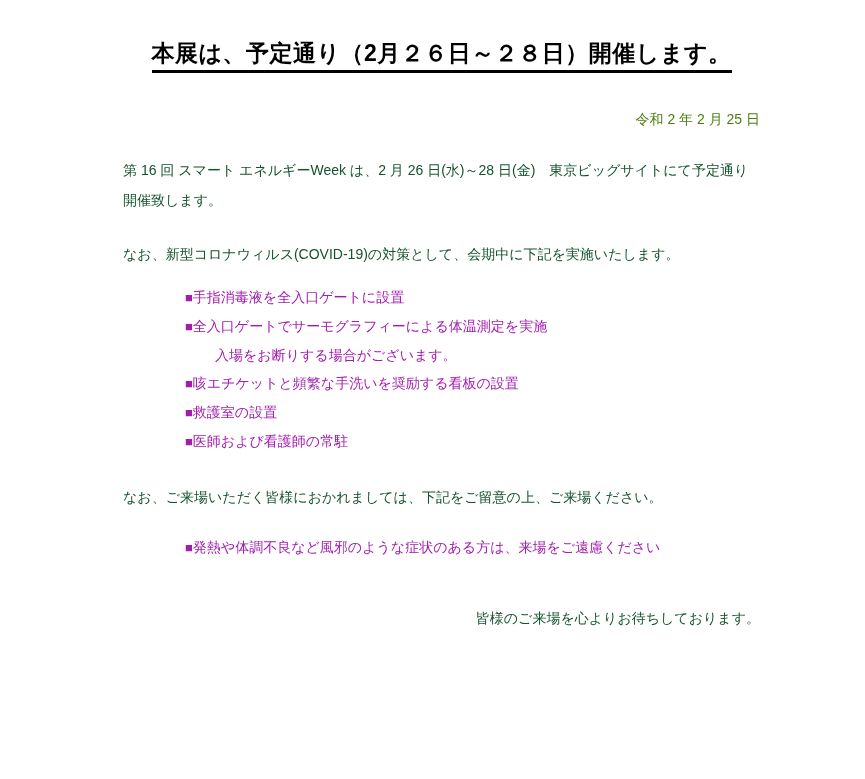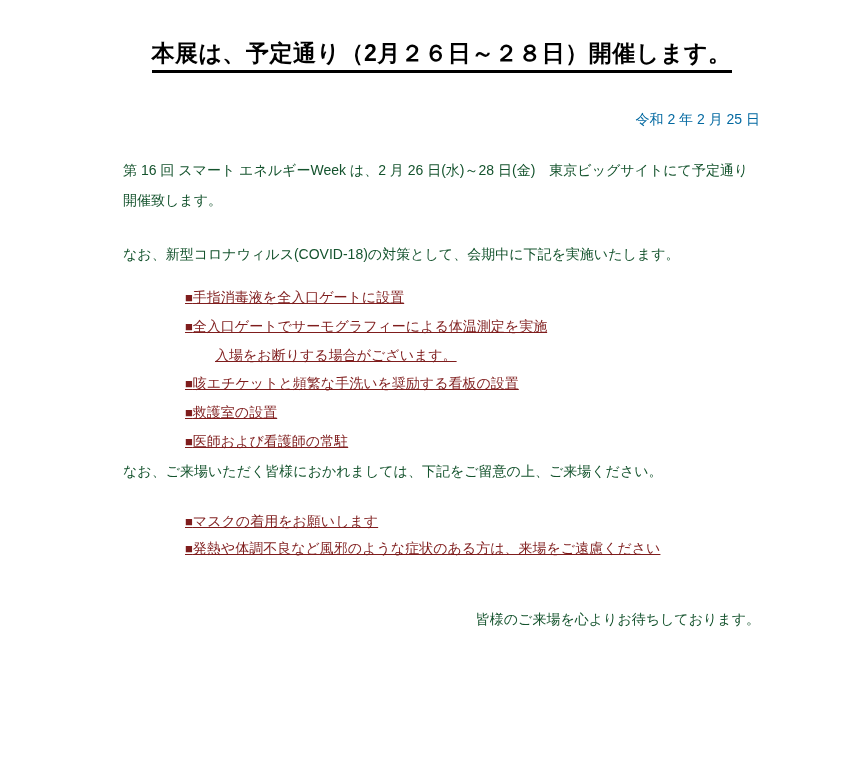--- a/index.html
+++ b/index.html
@@ -39,7 +39,7 @@
     text-align: right;
     font-size: 14px;
     line-height: 20px;
-    color: #0369a1;
+    color: #4d7c0f;
   }
   .para {
     margin: 0;

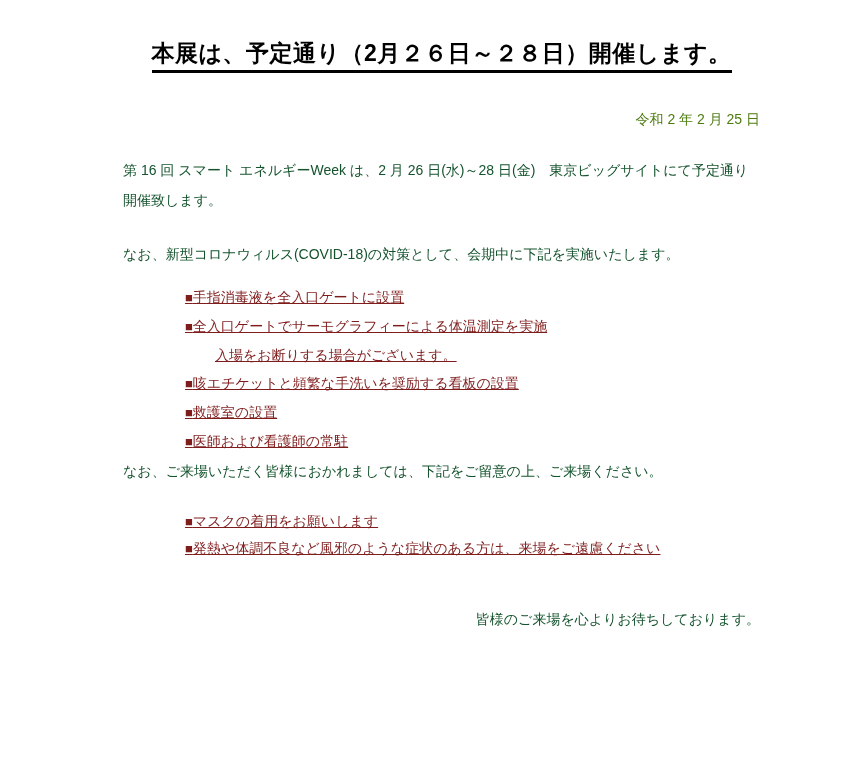--- a/index.html
+++ b/index.html
@@ -86,7 +86,7 @@
 
     <p class="para intro">第 16 回 スマート エネルギーWeek は、2 月 26 日(水)～28 日(金)　東京ビッグサイトにて予定通り開催致します。</p>
 
-    <p class="para measures-in">なお、新型コロナウィルス(COVID-18)の対策として、会期中に下記を実施いたします。</p>
+    <p class="para measures-in">なお、新型コロナウィルス(COVID-19)の対策として、会期中に下記を実施いたします。</p>
 
     <div class="list measures">
       <div class="list-item">

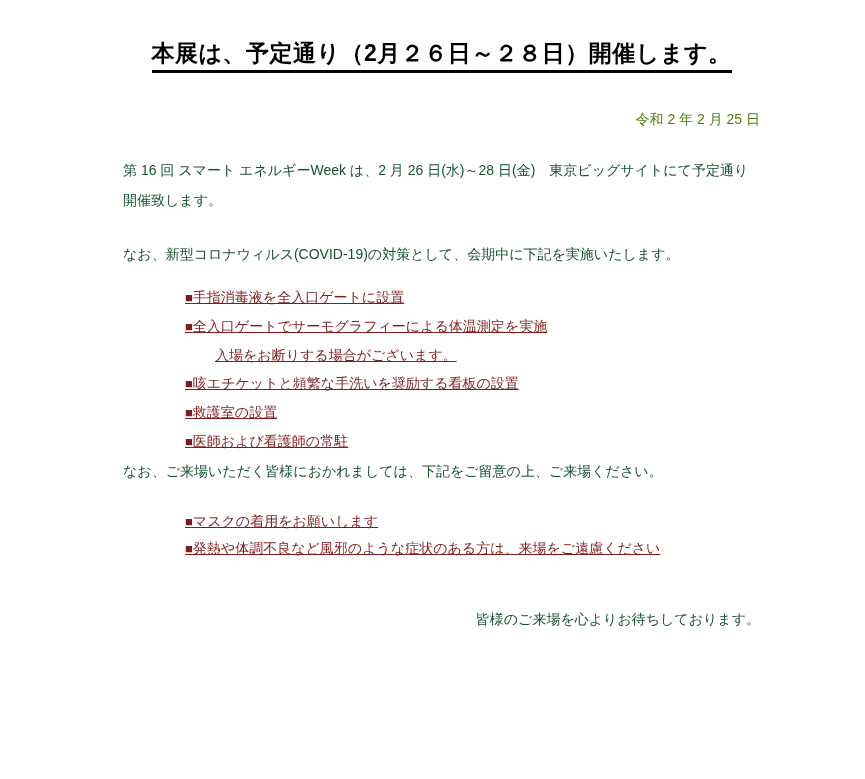--- a/index.html
+++ b/index.html
@@ -54,8 +54,7 @@
 
   .list {
     font-size: 14px;
-    color: #7f1d1d;
-    text-decoration: underline;
+    color: #a21caf;
   }
   .list.measures { margin-top: 14px; }
   .list.visitors { margin-top: 22px; }

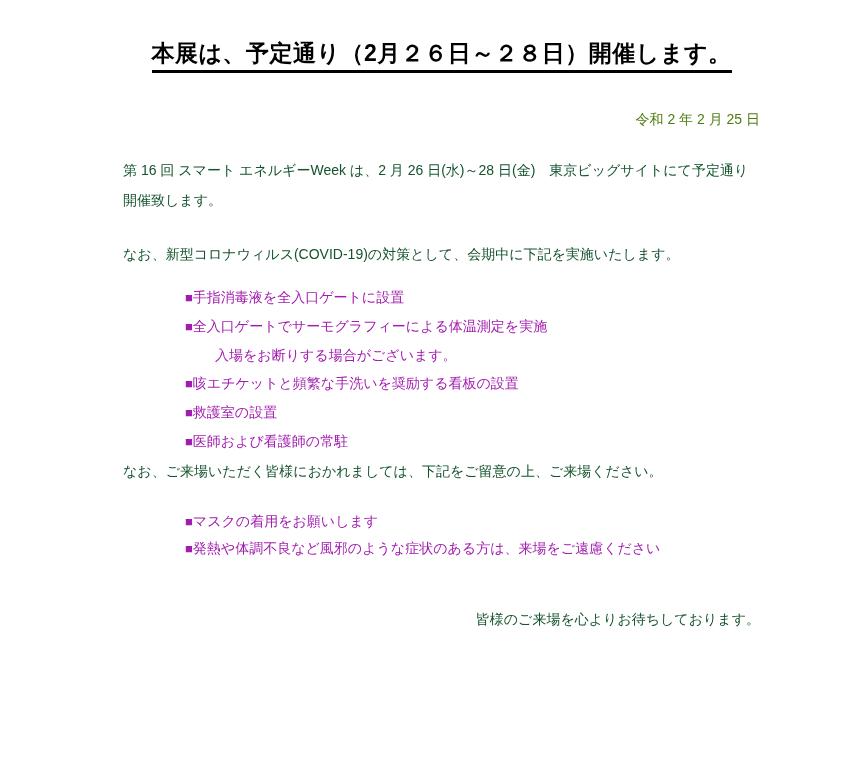--- a/index.html
+++ b/index.html
@@ -49,7 +49,7 @@
   }
   .para.intro        { margin-top: 26px; }
   .para.measures-in  { margin-top: 24px; }
-  .para.visitors-in  { }
+  .para.visitors-in  { margin-top: 26px; }
   .para.closing      { margin-top: 42px; text-align: right; }
 
   .list {

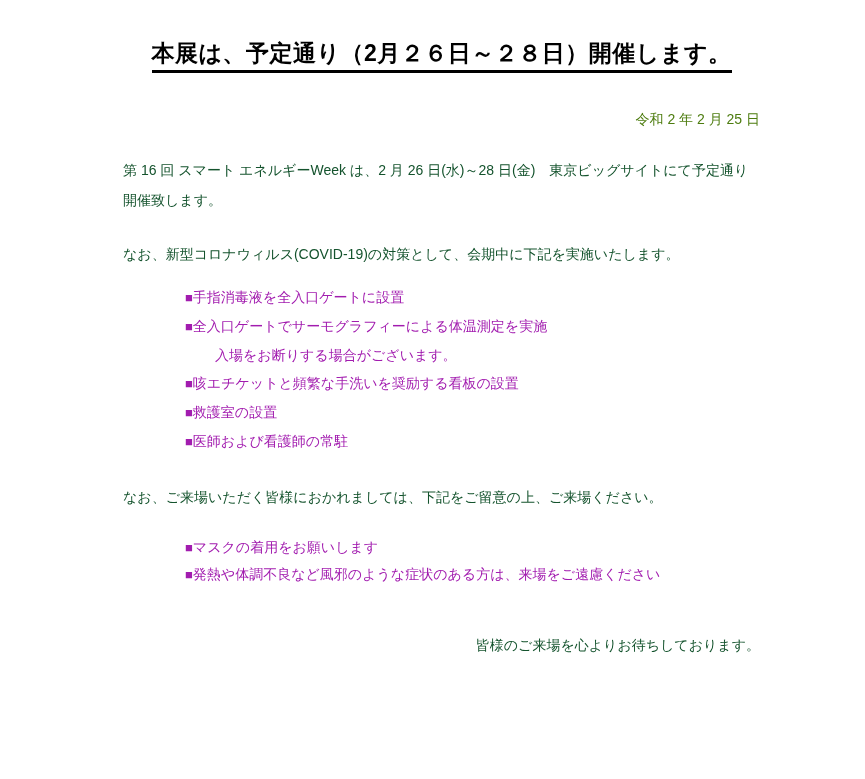--- a/index.html
+++ b/index.html
@@ -112,9 +112,6 @@
 
     <div class="list visitors">
       <div class="list-item">
-        <span class="bullet">■</span><span>マスクの着用をお願いします</span>
-      </div>
-      <div class="list-item">
         <span class="bullet">■</span><span>発熱や体調不良など風邪のような症状のある方は、来場をご遠慮ください</span>
       </div>
     </div>

